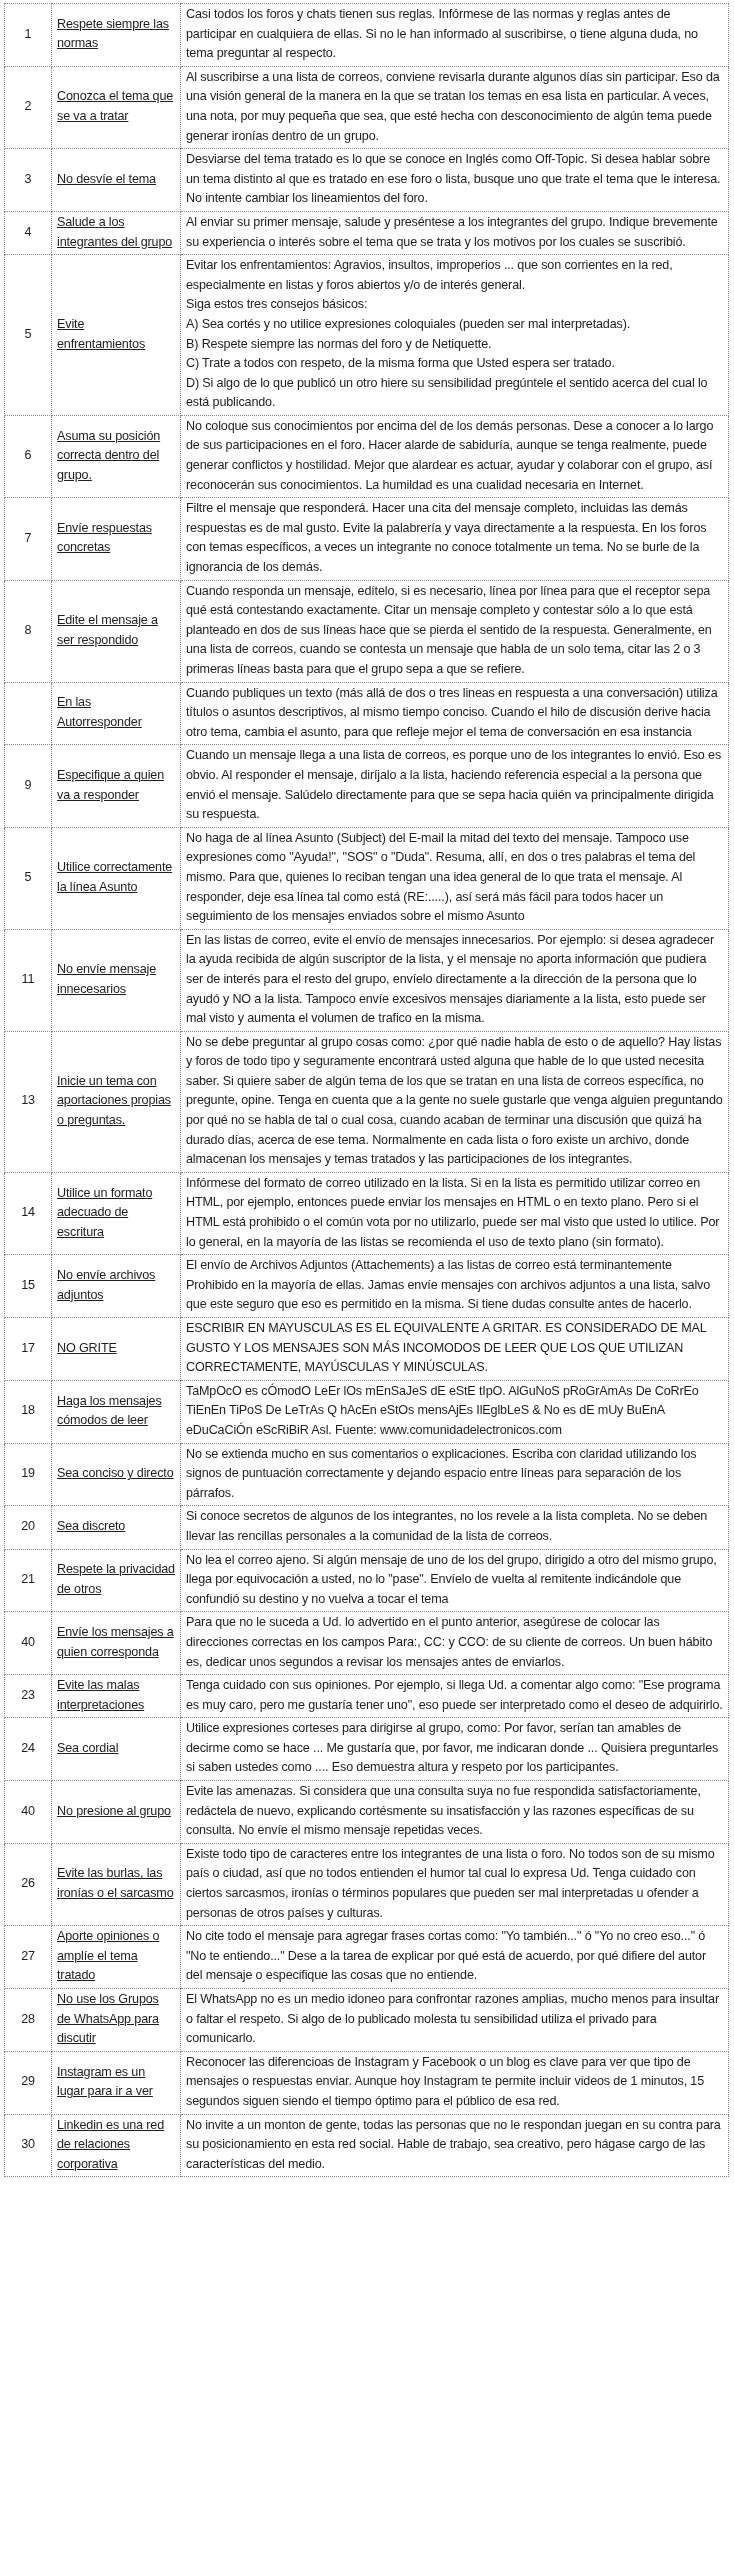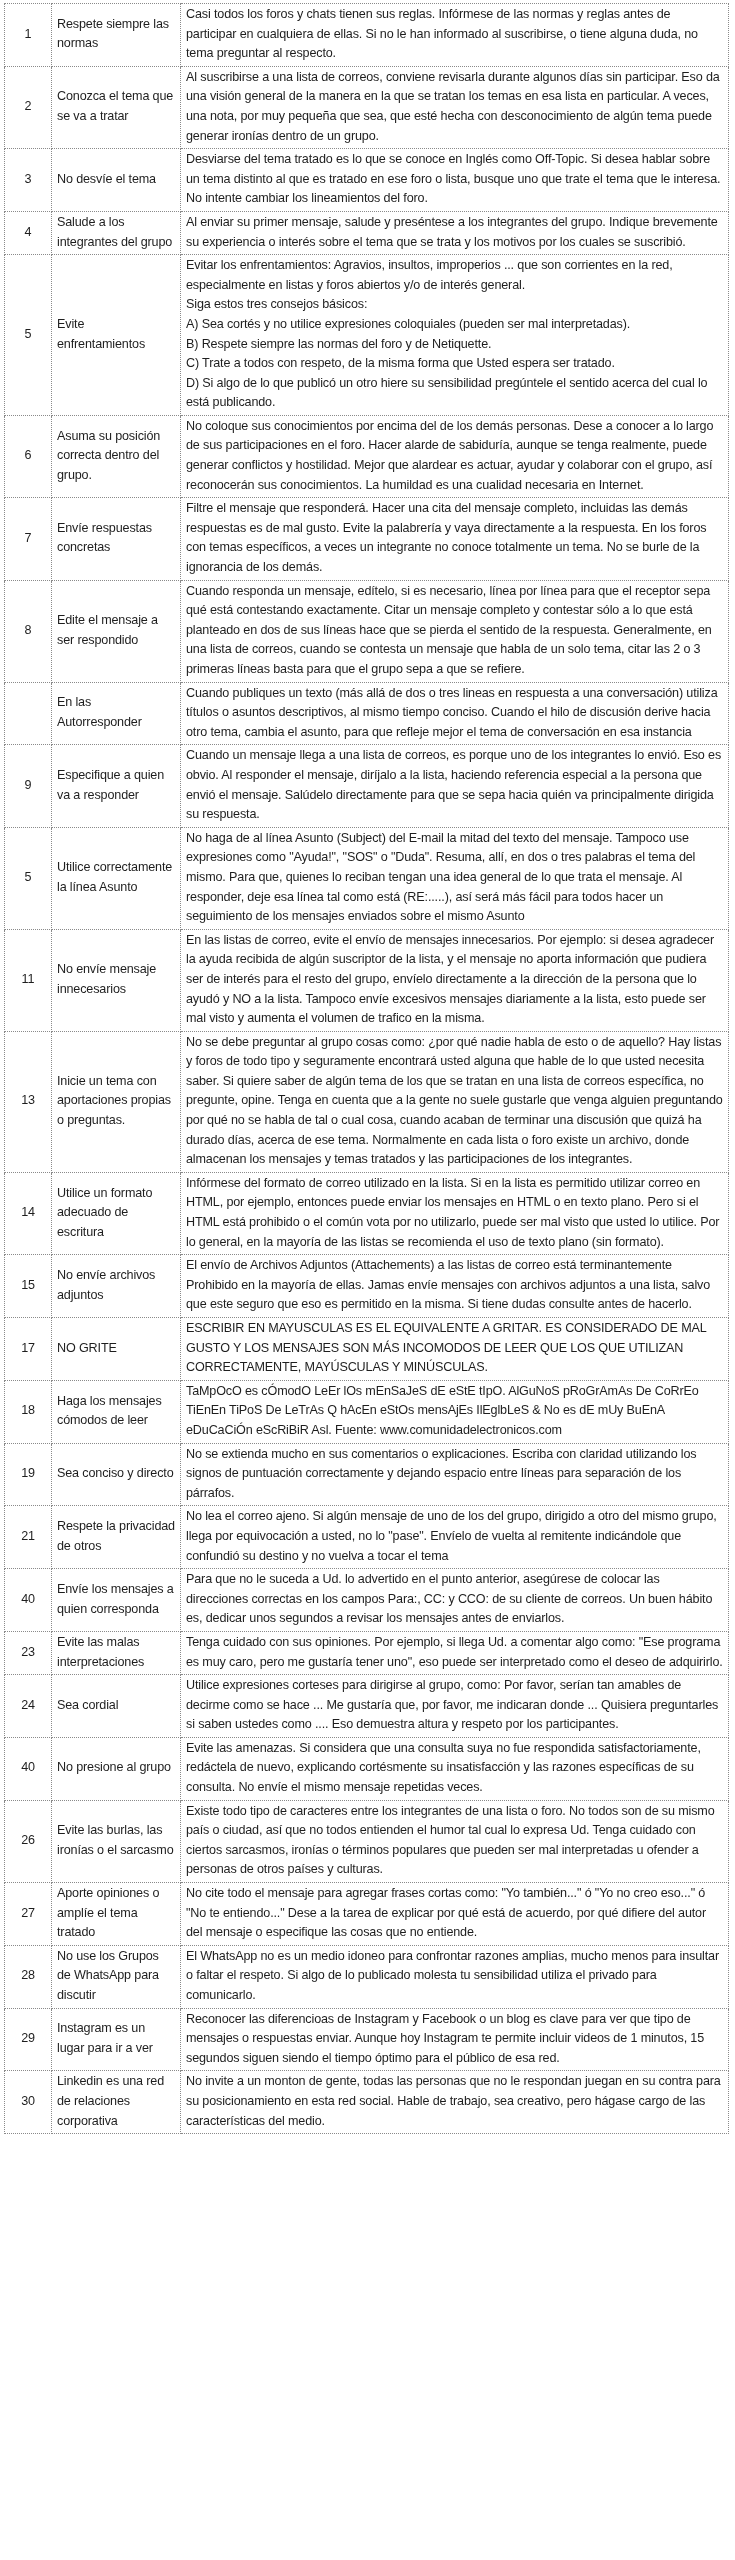--- a/index.html
+++ b/index.html
@@ -21,7 +21,7 @@
     padding: 1px 5px 2px 5px;
   }
   td.num { width: 36px; text-align: center; padding: 0; }
-  td.title { width: 118px; }
+  td.title { width: 118px; text-decoration: underline; }
   td.desc { white-space: pre-line; }
 </style>
 </head>

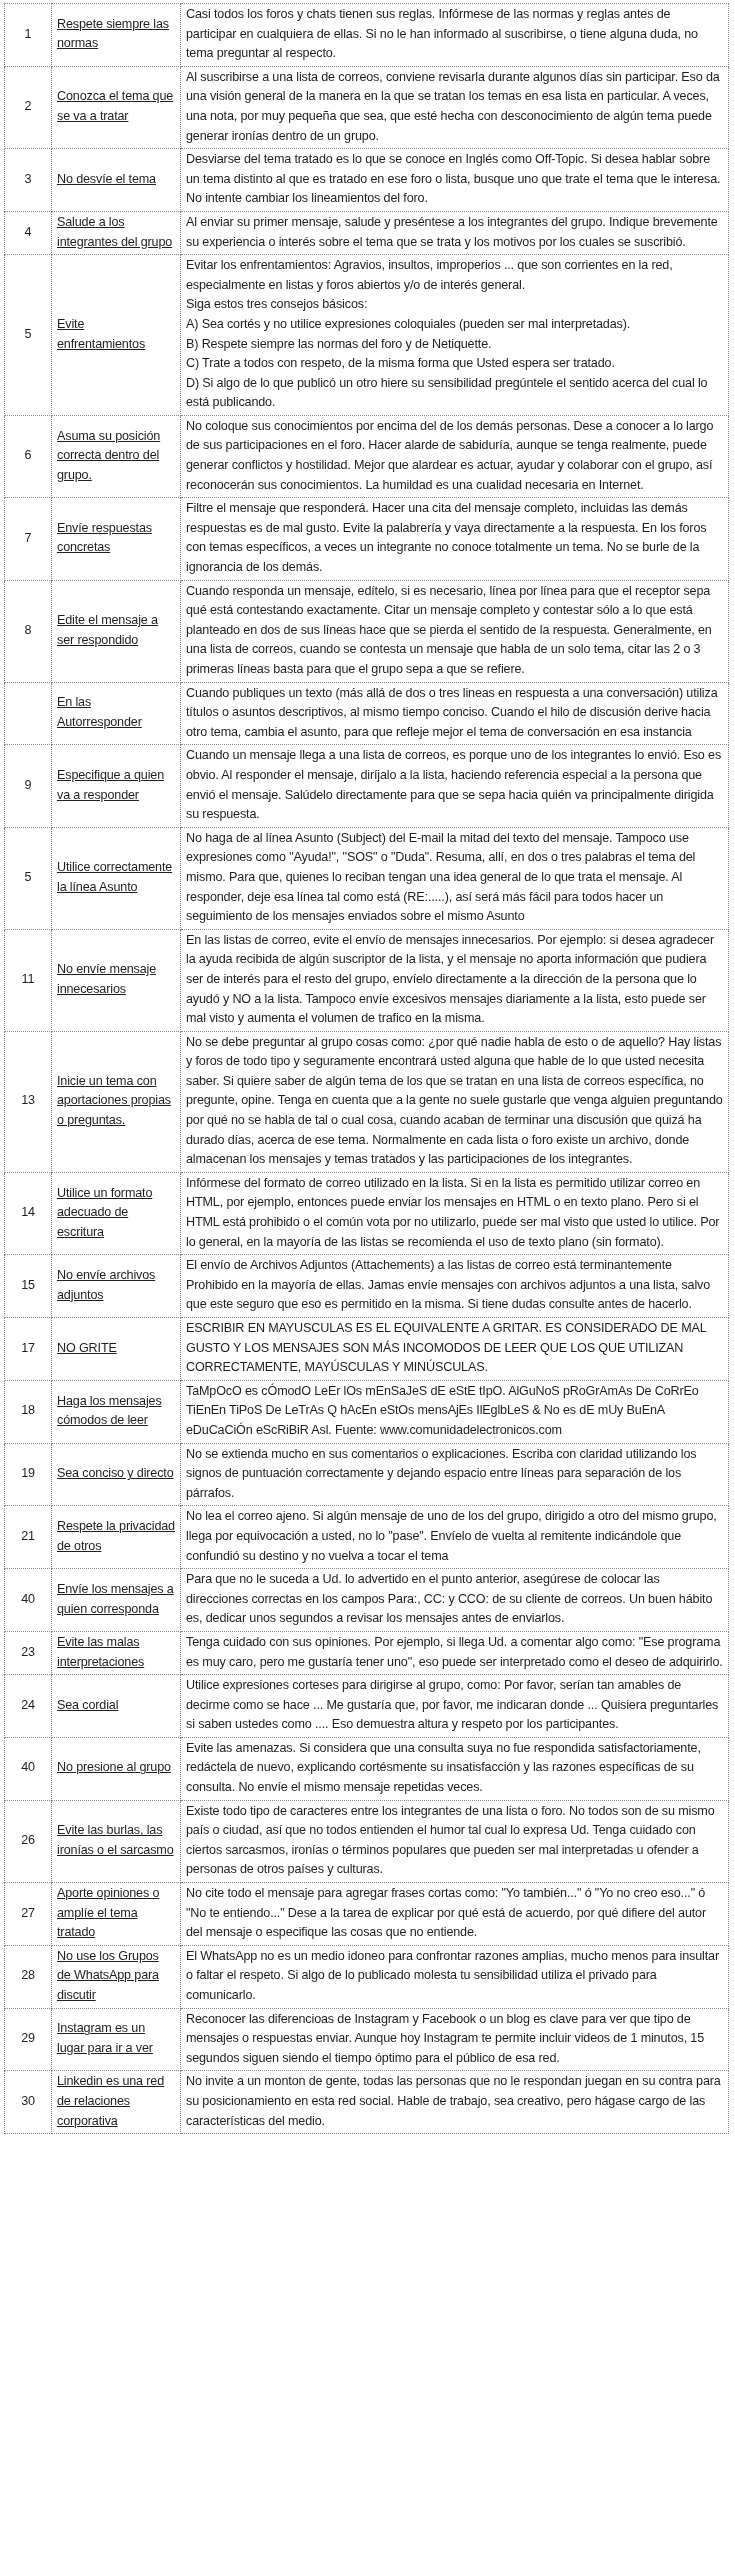--- a/index.html
+++ b/index.html
@@ -126,6 +126,11 @@
           <td class="desc">No se extienda mucho en sus comentarios o explicaciones. Escriba con claridad utilizando los signos de puntuación correctamente y dejando espacio entre líneas para separación de los párrafos.</td>
         </tr>
       <tr>
+          <td class="num">20</td>
+          <td class="title">Sea discreto</td>
+          <td class="desc">Si conoce secretos de algunos de los integrantes, no los revele a la lista completa. No se deben llevar las rencillas personales a la comunidad de la lista de correos.</td>
+        </tr>
+      <tr>
           <td class="num">21</td>
           <td class="title">Respete la privacidad de otros</td>
           <td class="desc">No lea el correo ajeno. Si algún mensaje de uno de los del grupo, dirigido a otro del mismo grupo, llega por equivocación a usted, no lo "pase". Envíelo de vuelta al remitente indicándole que confundió su destino y no vuelva a tocar el tema</td>

